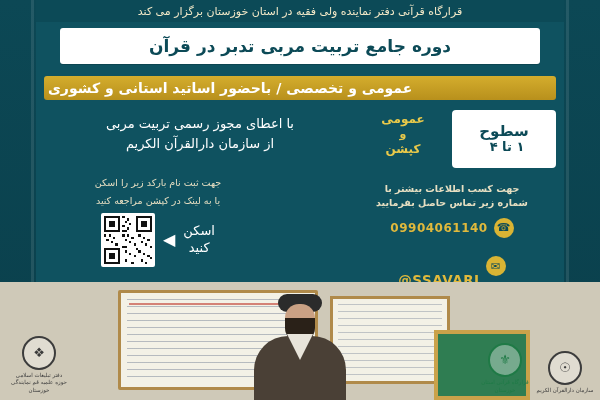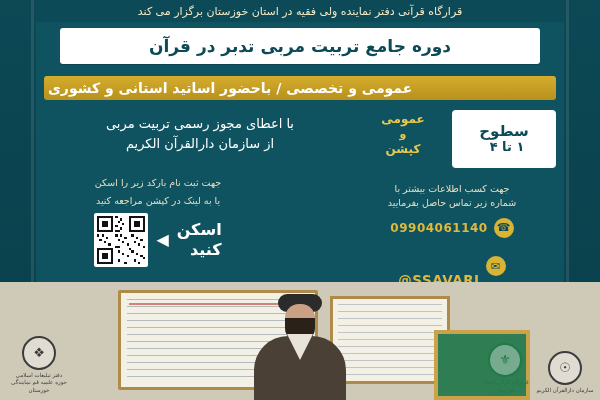--- a/index.html
+++ b/index.html
@@ -122,7 +122,7 @@
     text-align: center;
   }
   .contact-head {
-    color: #e7dfc2; font-size: 9.5px; line-height: 1.5;
+    color: #e7dfc2; font-size: 9.5px; line-height: 1.5; font-weight: bold;
   }
   .contact-row {
     display: flex; align-items: center; justify-content: center;

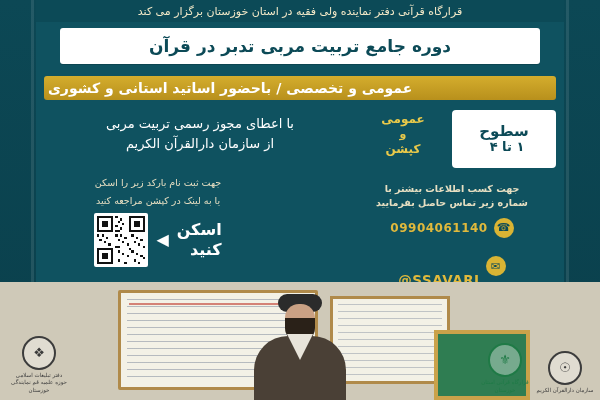--- a/index.html
+++ b/index.html
@@ -159,7 +159,7 @@
   .qr svg { display: block; }
   .qr-arrow { color: #ffffff; font-size: 16px; line-height: 1; }
   .scan-label {
-    color: #ffffff; font-size: 16px; font-weight: bold; line-height: 1.25; text-align: right;
+    color: #ffffff; font-size: 13px; font-weight: normal; line-height: 1.25;
   }
 
   

